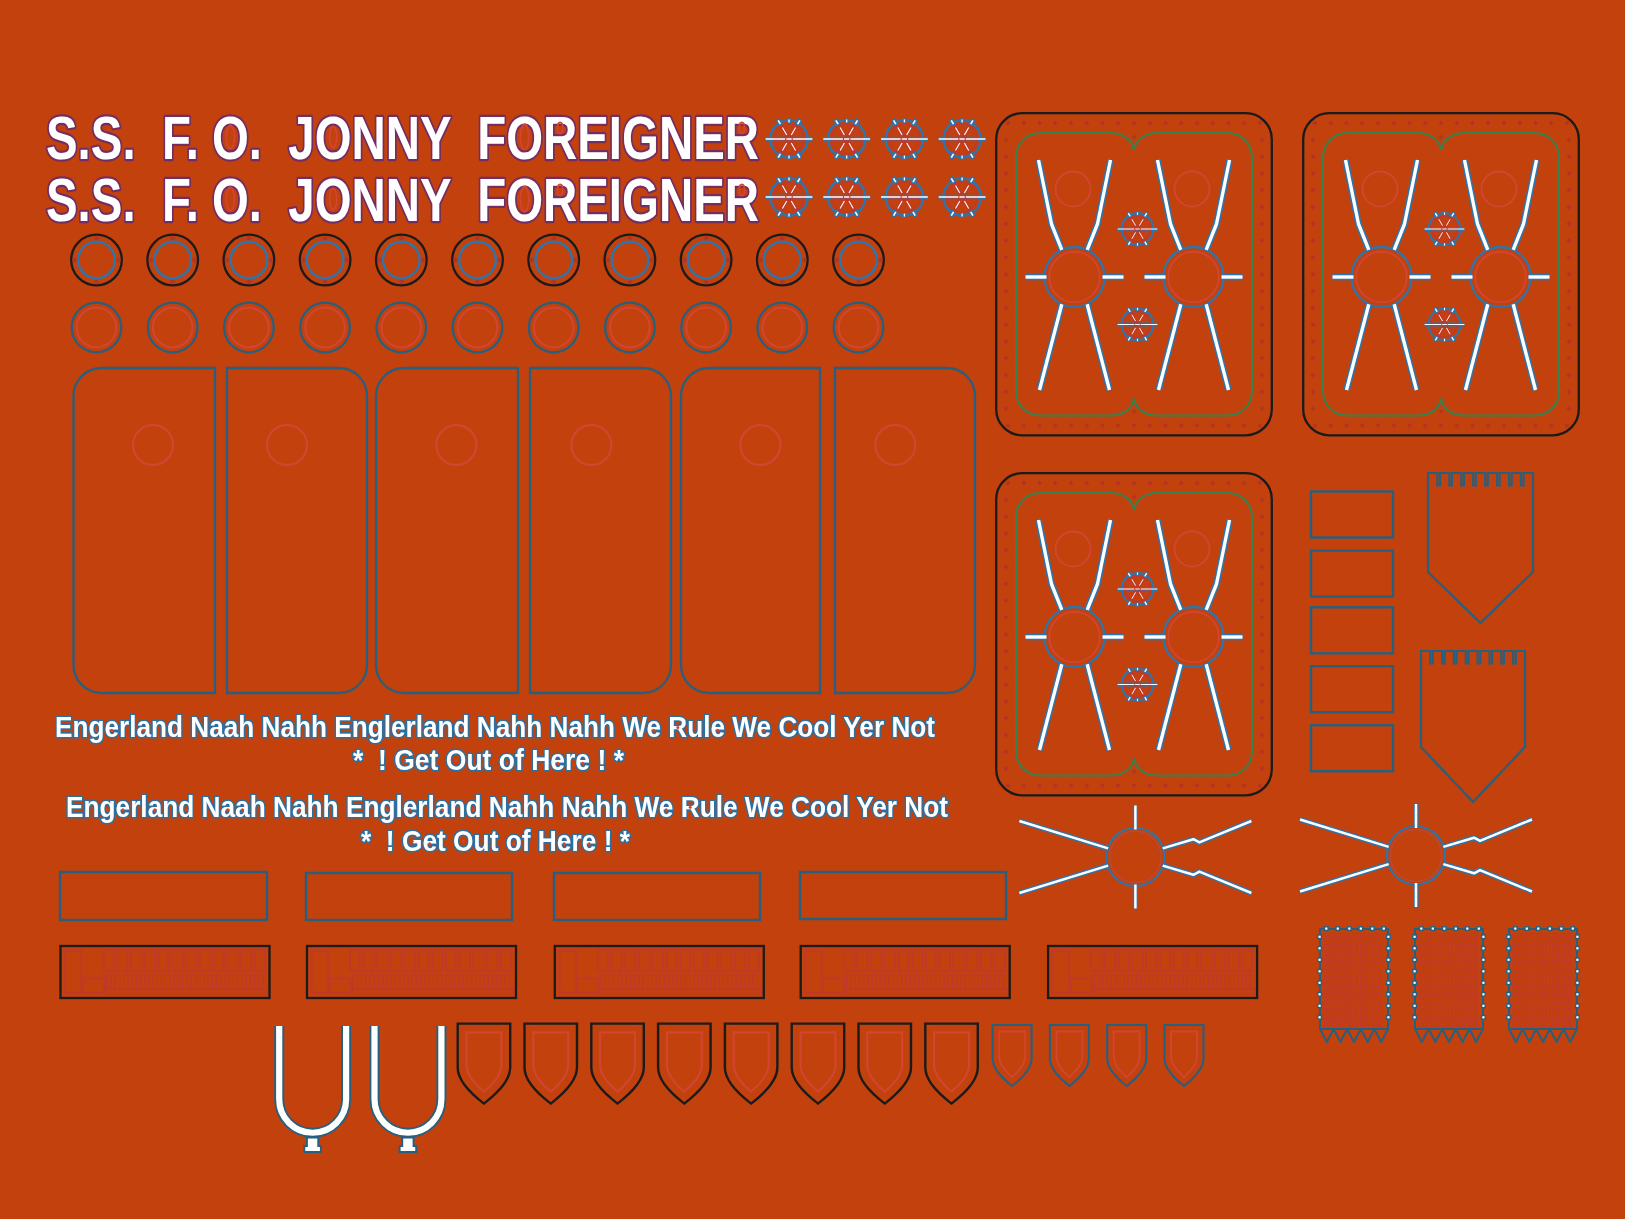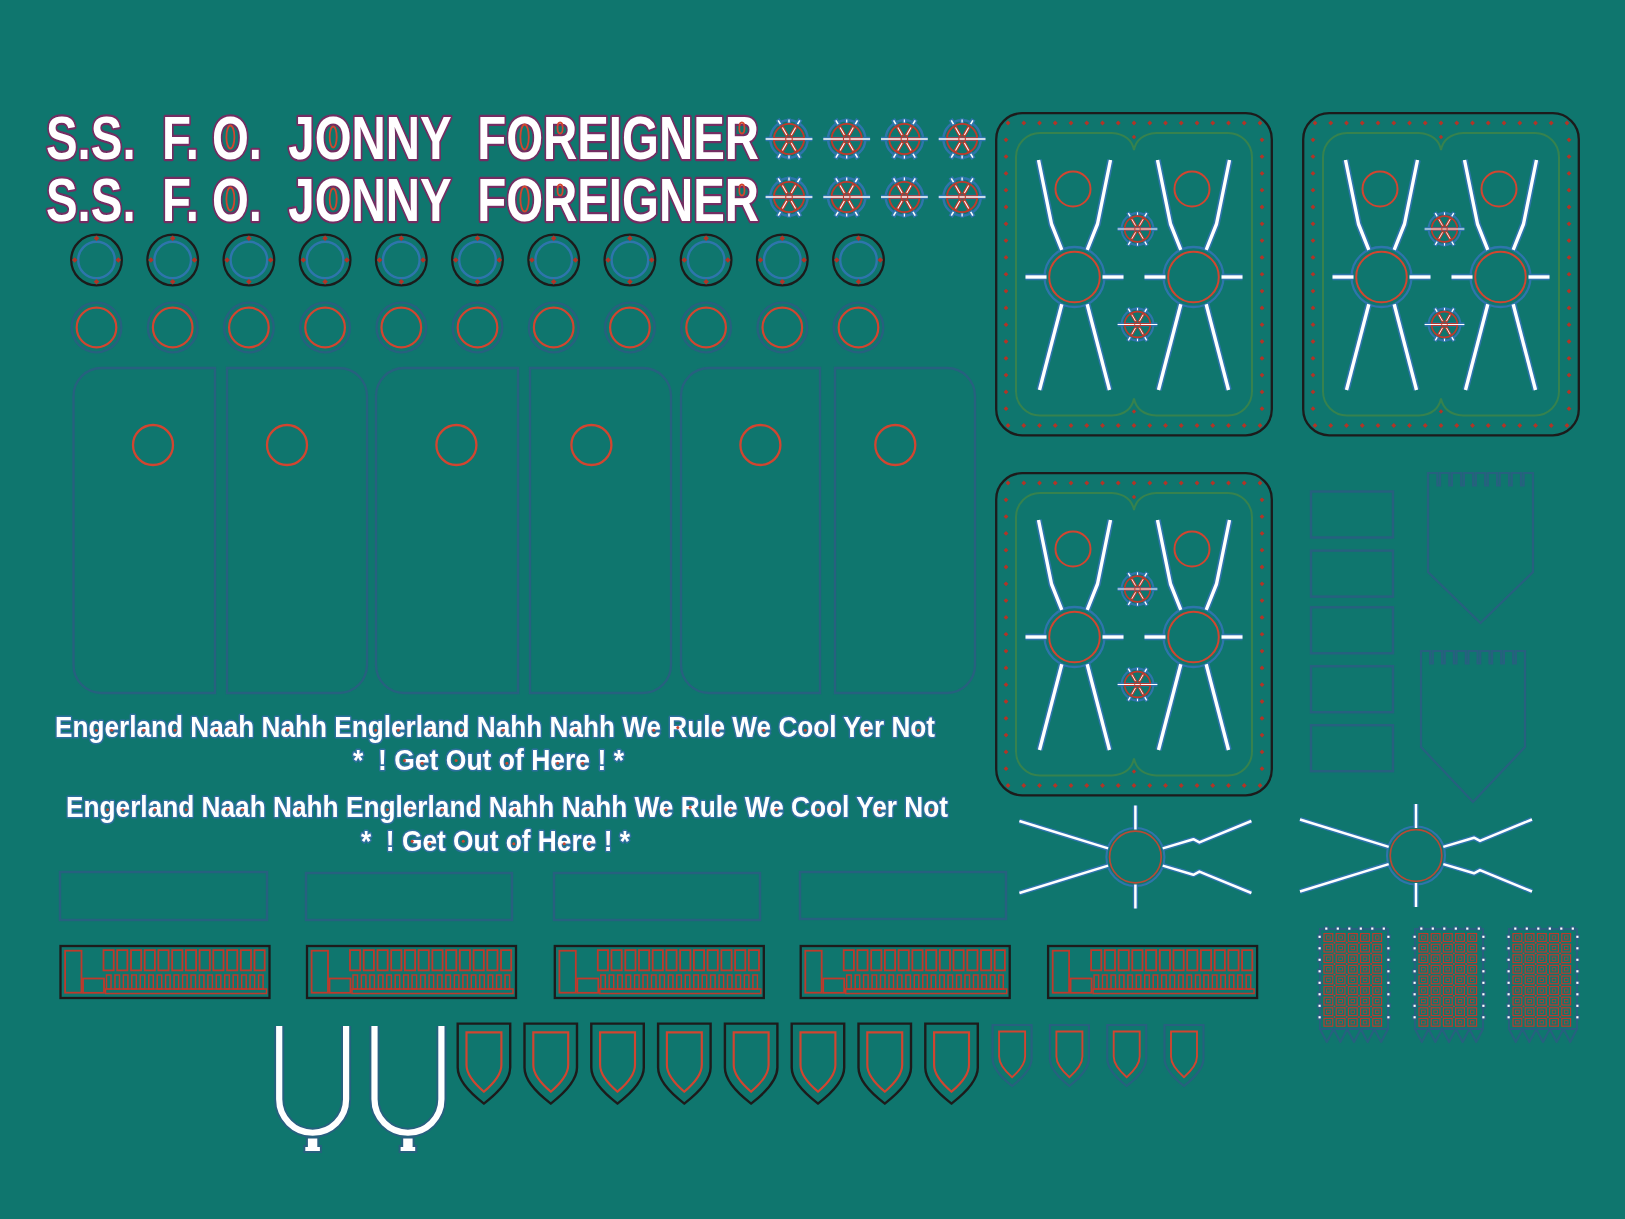--- a/index.html
+++ b/index.html
@@ -2,7 +2,7 @@
 <html><head><meta charset="utf-8">
 <style>
 html,body{margin:0;padding:0;background:#ffffff;}
-#page{position:relative;width:1625px;height:1219px;background:#0f766e;overflow:hidden;}
+#page{position:relative;width:1625px;height:1219px;background:#c2410c;overflow:hidden;}
 svg{position:absolute;top:0;left:0;}
 text{font-family:"Liberation Sans",sans-serif;}
 </style></head>

